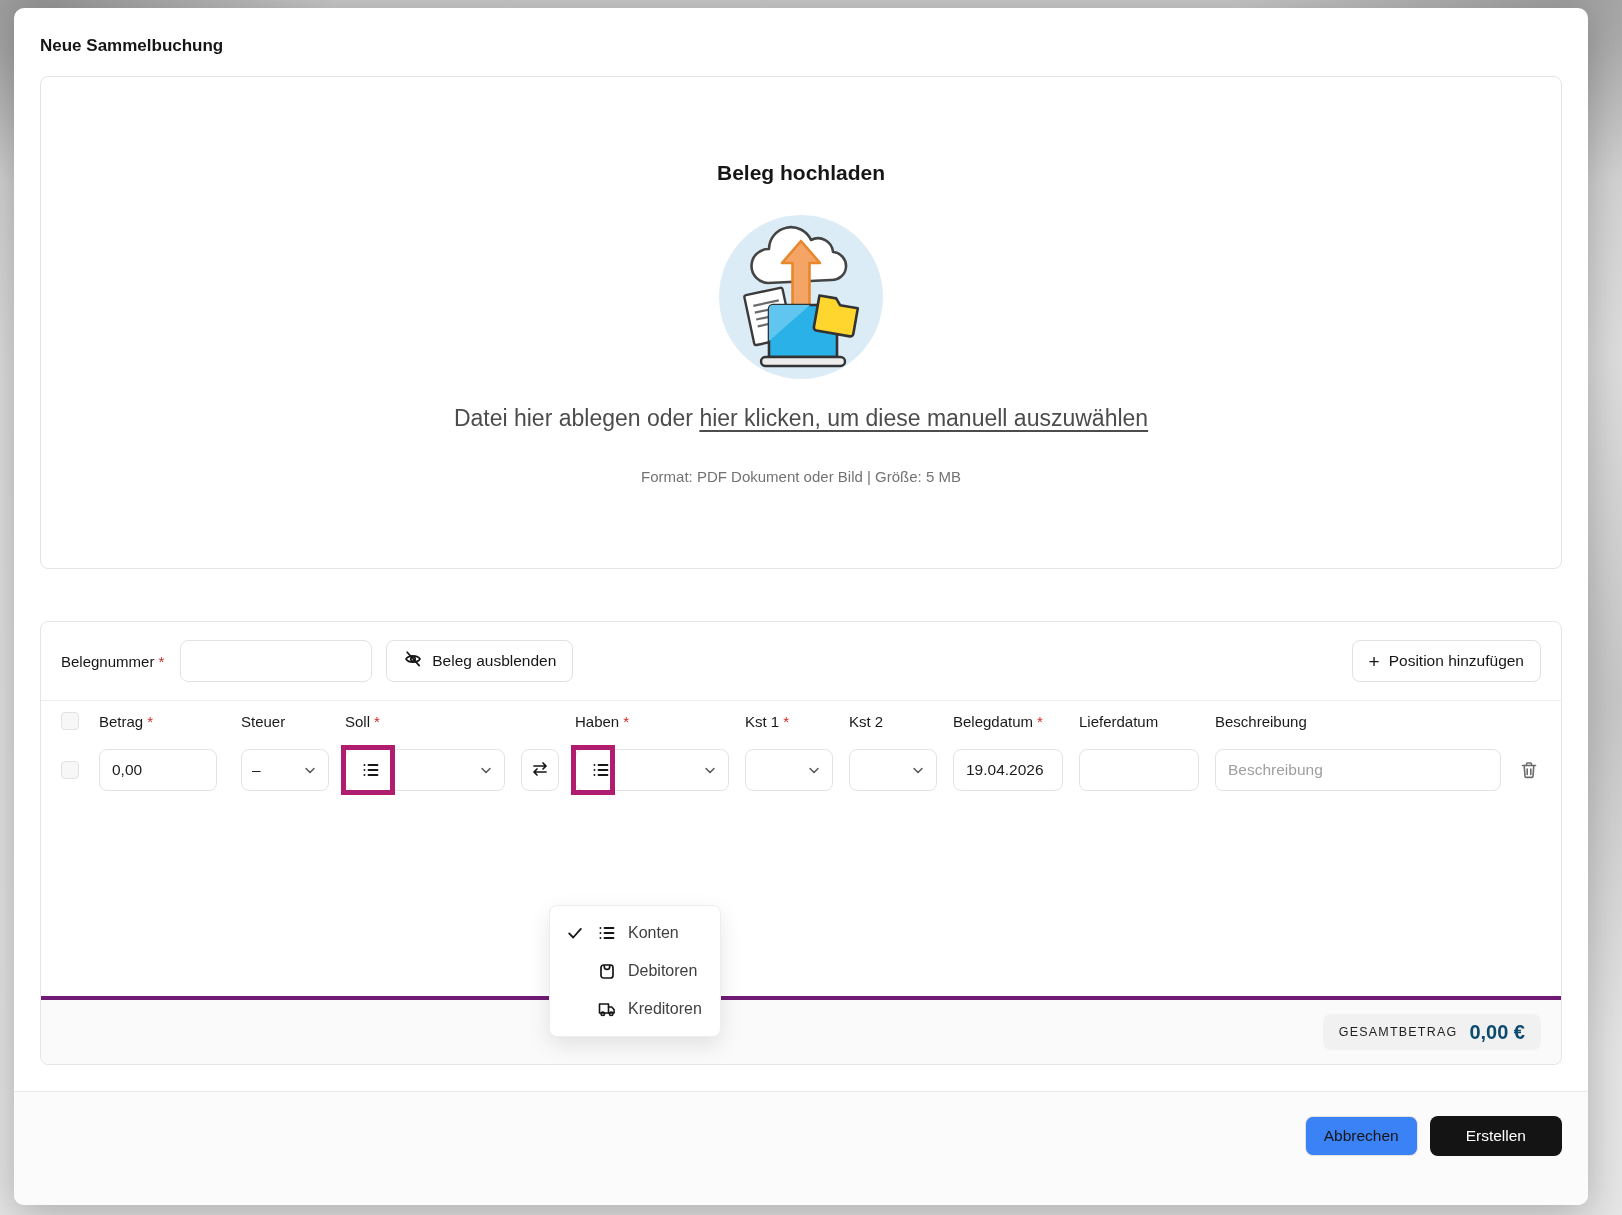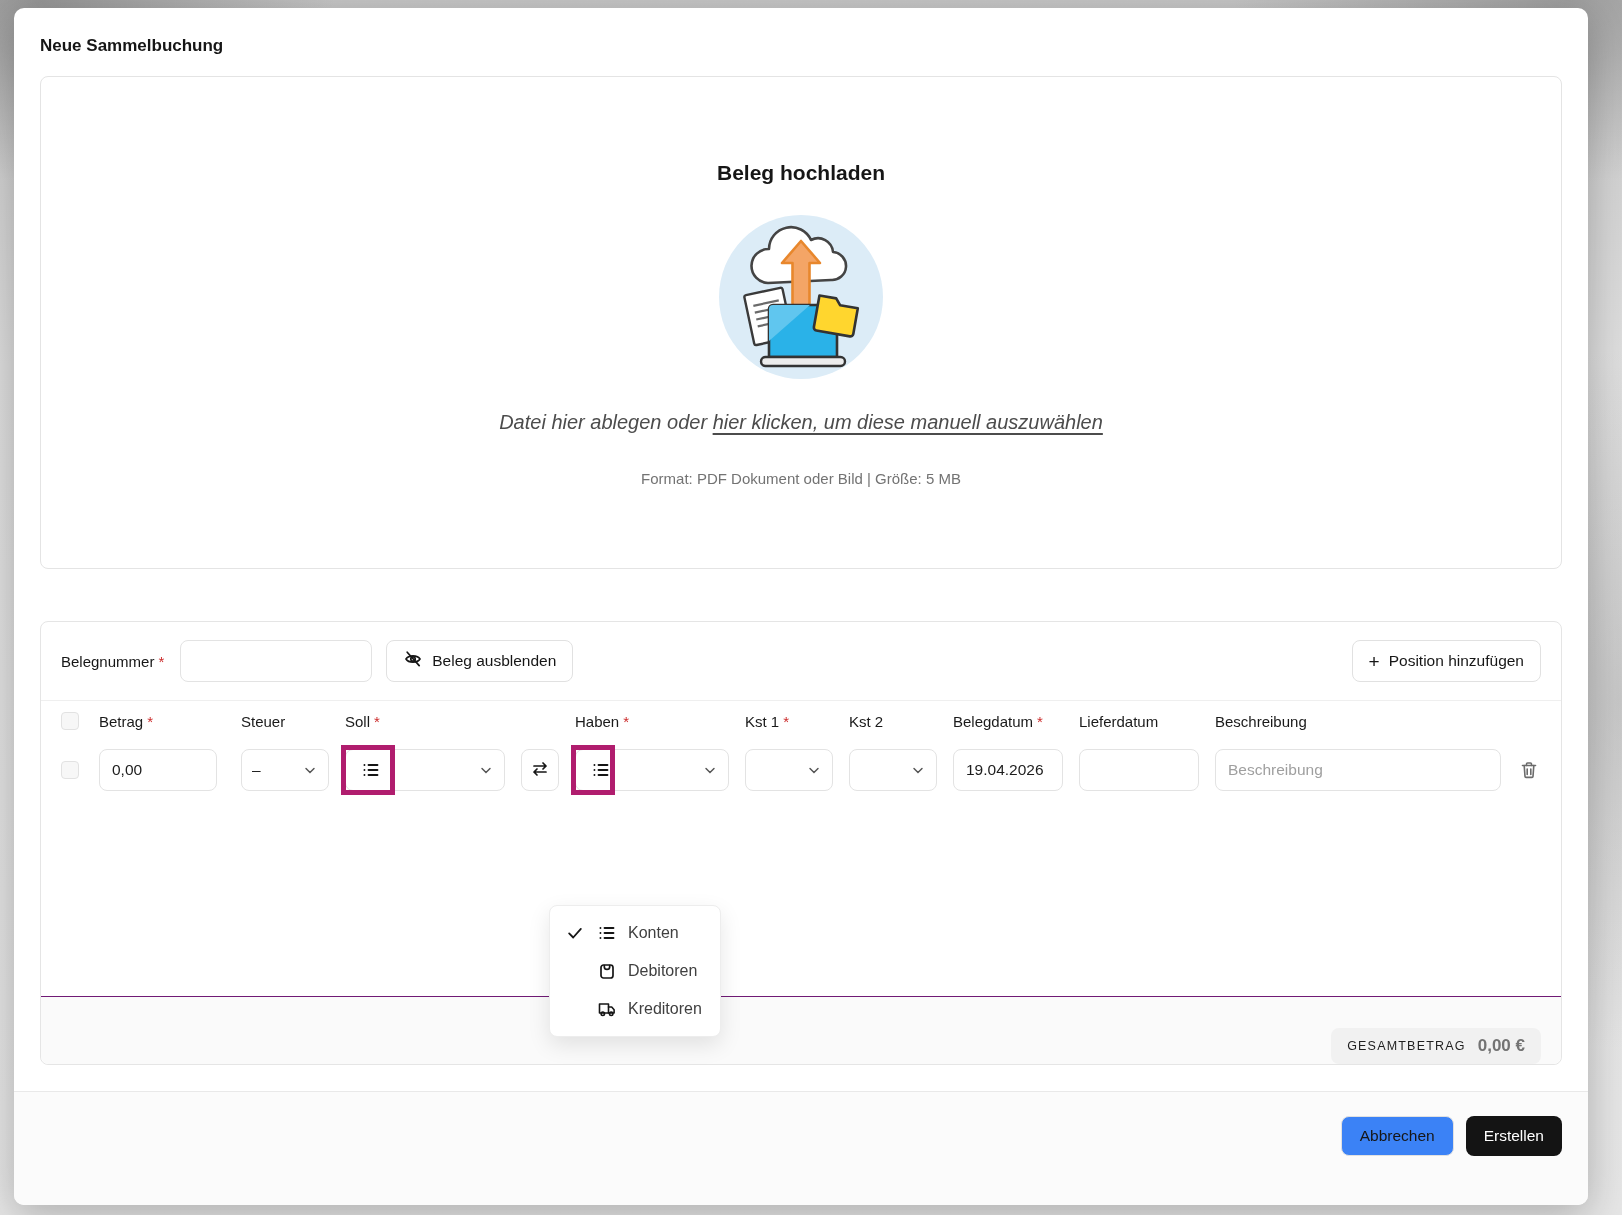--- a/index.html
+++ b/index.html
@@ -29,7 +29,7 @@
   }
   .dz-heading { margin-top:84px; font-size:21px; font-weight:700; color:#161616; }
   .dz-illustration { margin-top:24px; }
-  .dz-droptext { margin-top:28px; font-size:20px; color:#4c4c4c;font-style:italic; }
+  .dz-droptext { margin-top:22px; font-size:23px; color:#4c4c4c; }
   .dz-droptext .link { text-decoration:underline; text-underline-offset:4px; cursor:pointer; }
   .dz-hint { margin-top:36px; font-size:15px; color:#737373; }
 

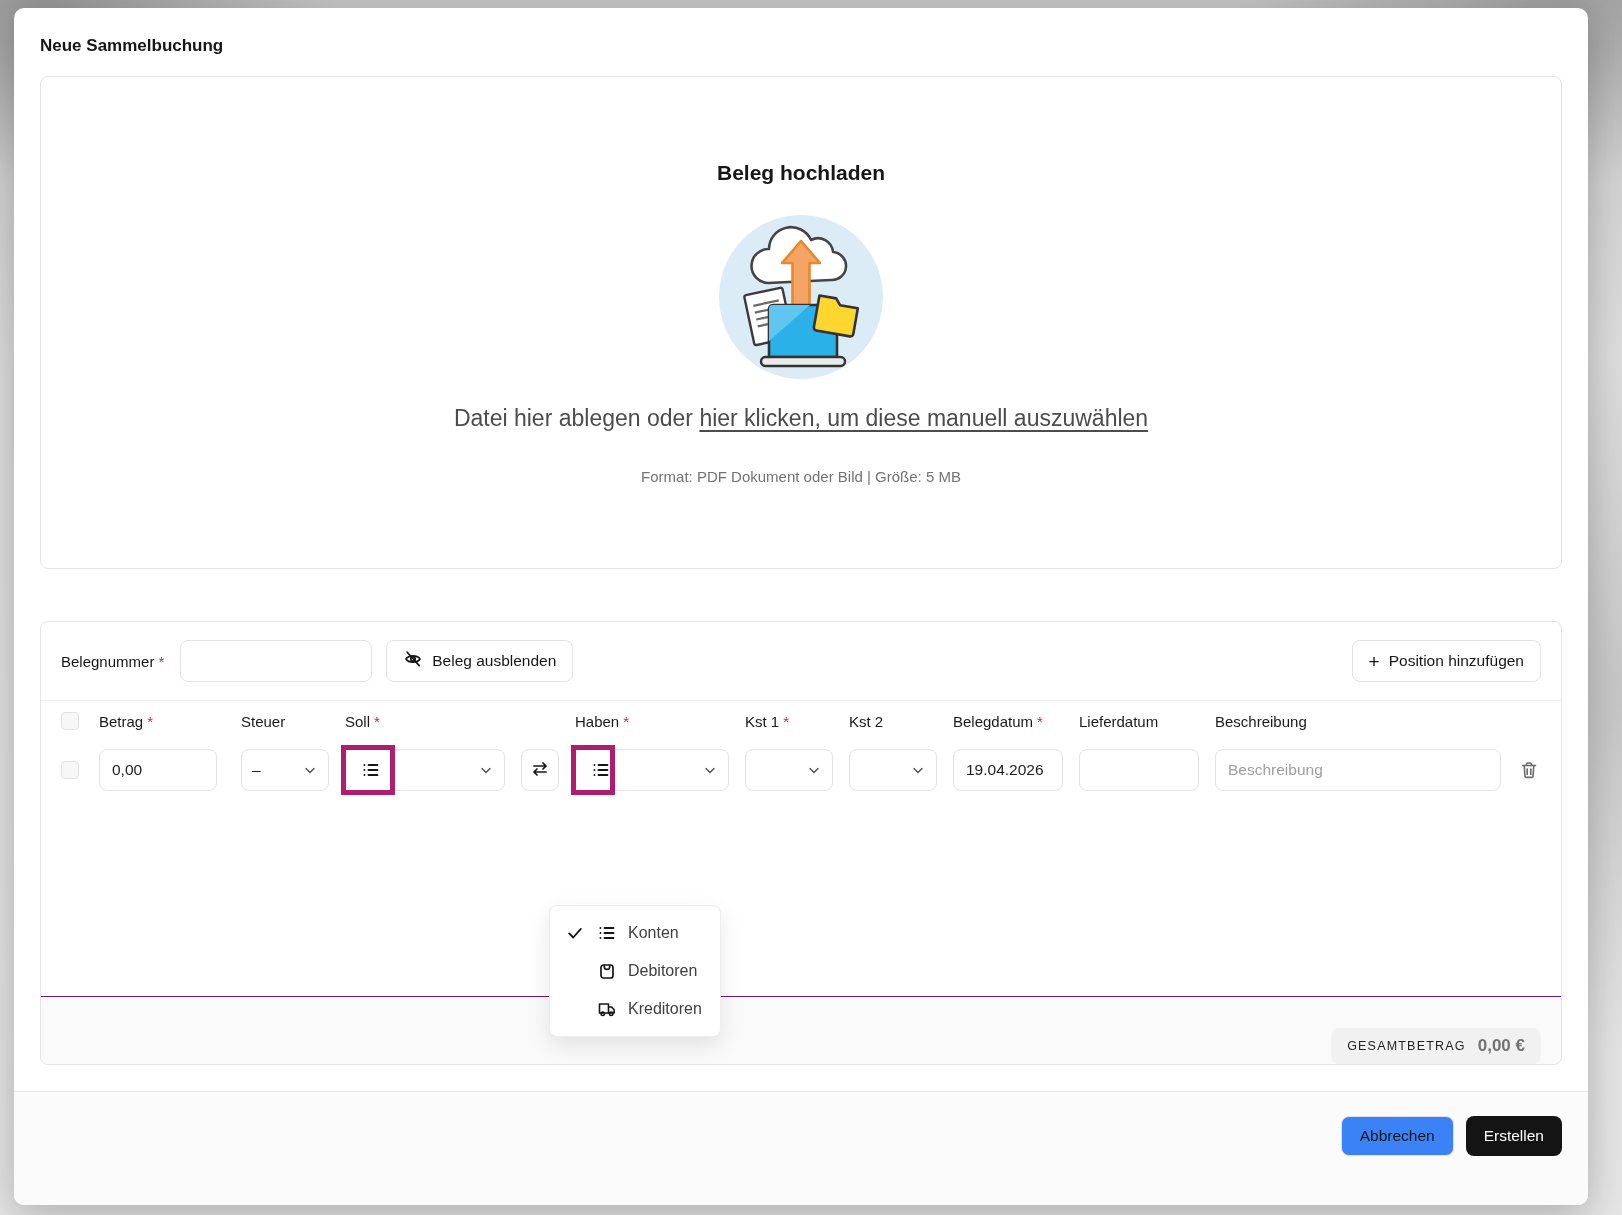--- a/index.html
+++ b/index.html
@@ -85,7 +85,7 @@
   .menu-item .mi-icon { display:flex; }
 
   
-  .panel-footer { border-top:1px solid #701a75; background:#fafafa; border-radius:0 0 8px 8px; height:68px; display:flex; align-items:flex-end; padding:0 20px; }
+  .panel-footer { border-top:4px solid #701a75; background:#fafafa; border-radius:0 0 8px 8px; height:68px; display:flex; align-items:center; padding:0 20px; }
   .total-pill { margin-left:auto; background:#f1f1f1; border-radius:8px; height:36px; display:flex; align-items:center; gap:12px; padding:0 16px; }
   .total-label { font-size:12.5px; letter-spacing:1.2px; color:#1f1f1f; font-weight:500; }
   .total-value { font-size:17px; font-weight:700; color:#737373; }

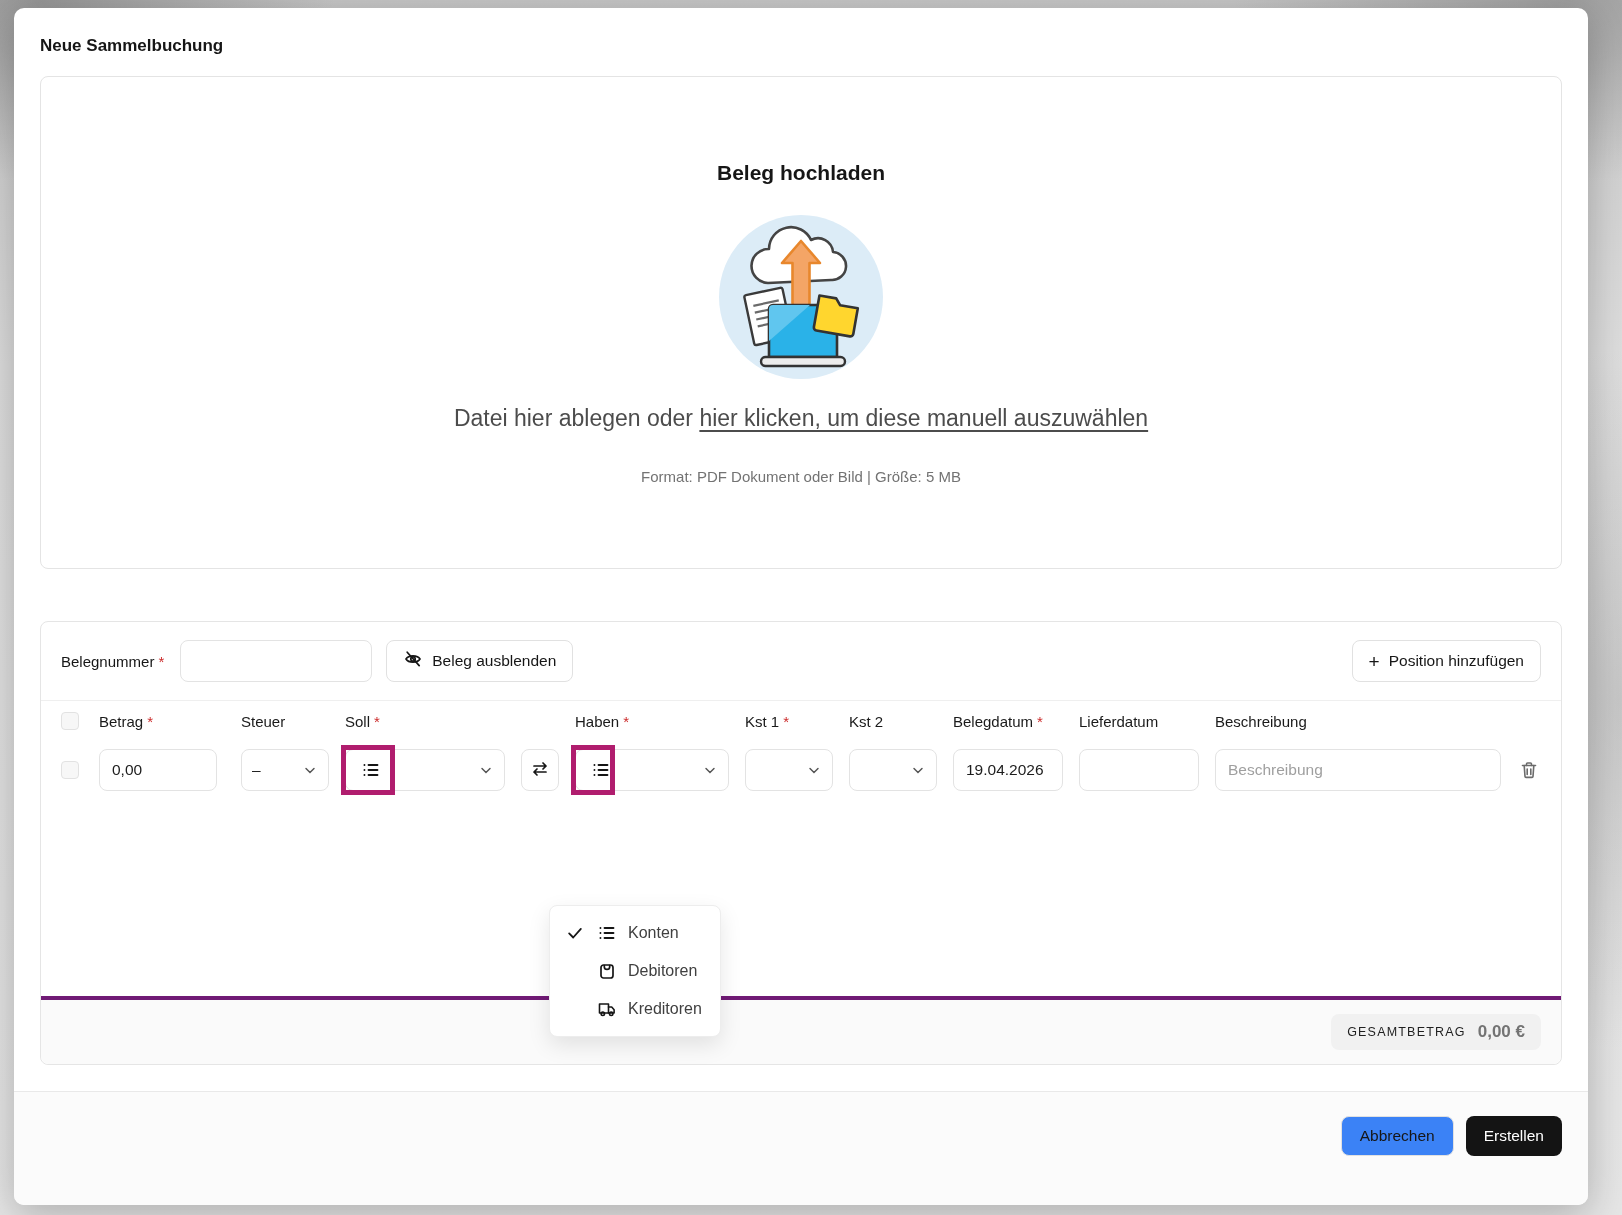--- a/index.html
+++ b/index.html
@@ -88,7 +88,7 @@
   .panel-footer { border-top:4px solid #701a75; background:#fafafa; border-radius:0 0 8px 8px; height:68px; display:flex; align-items:center; padding:0 20px; }
   .total-pill { margin-left:auto; background:#f1f1f1; border-radius:8px; height:36px; display:flex; align-items:center; gap:12px; padding:0 16px; }
   .total-label { font-size:12.5px; letter-spacing:1.2px; color:#1f1f1f; font-weight:500; }
-  .total-value { font-size:17px; font-weight:700; color:#737373; }
+  .total-value { font-size:20px; font-weight:700; color:#0c4a6e; }
 
   
   .modal-footer { margin-top:26px; border-top:1px solid #e9e9e9; background:#fbfbfb; flex:1; border-radius:0 0 10px 10px; display:flex; justify-content:flex-end; gap:12px; padding:24px 26px 0 26px; align-items:flex-start; }

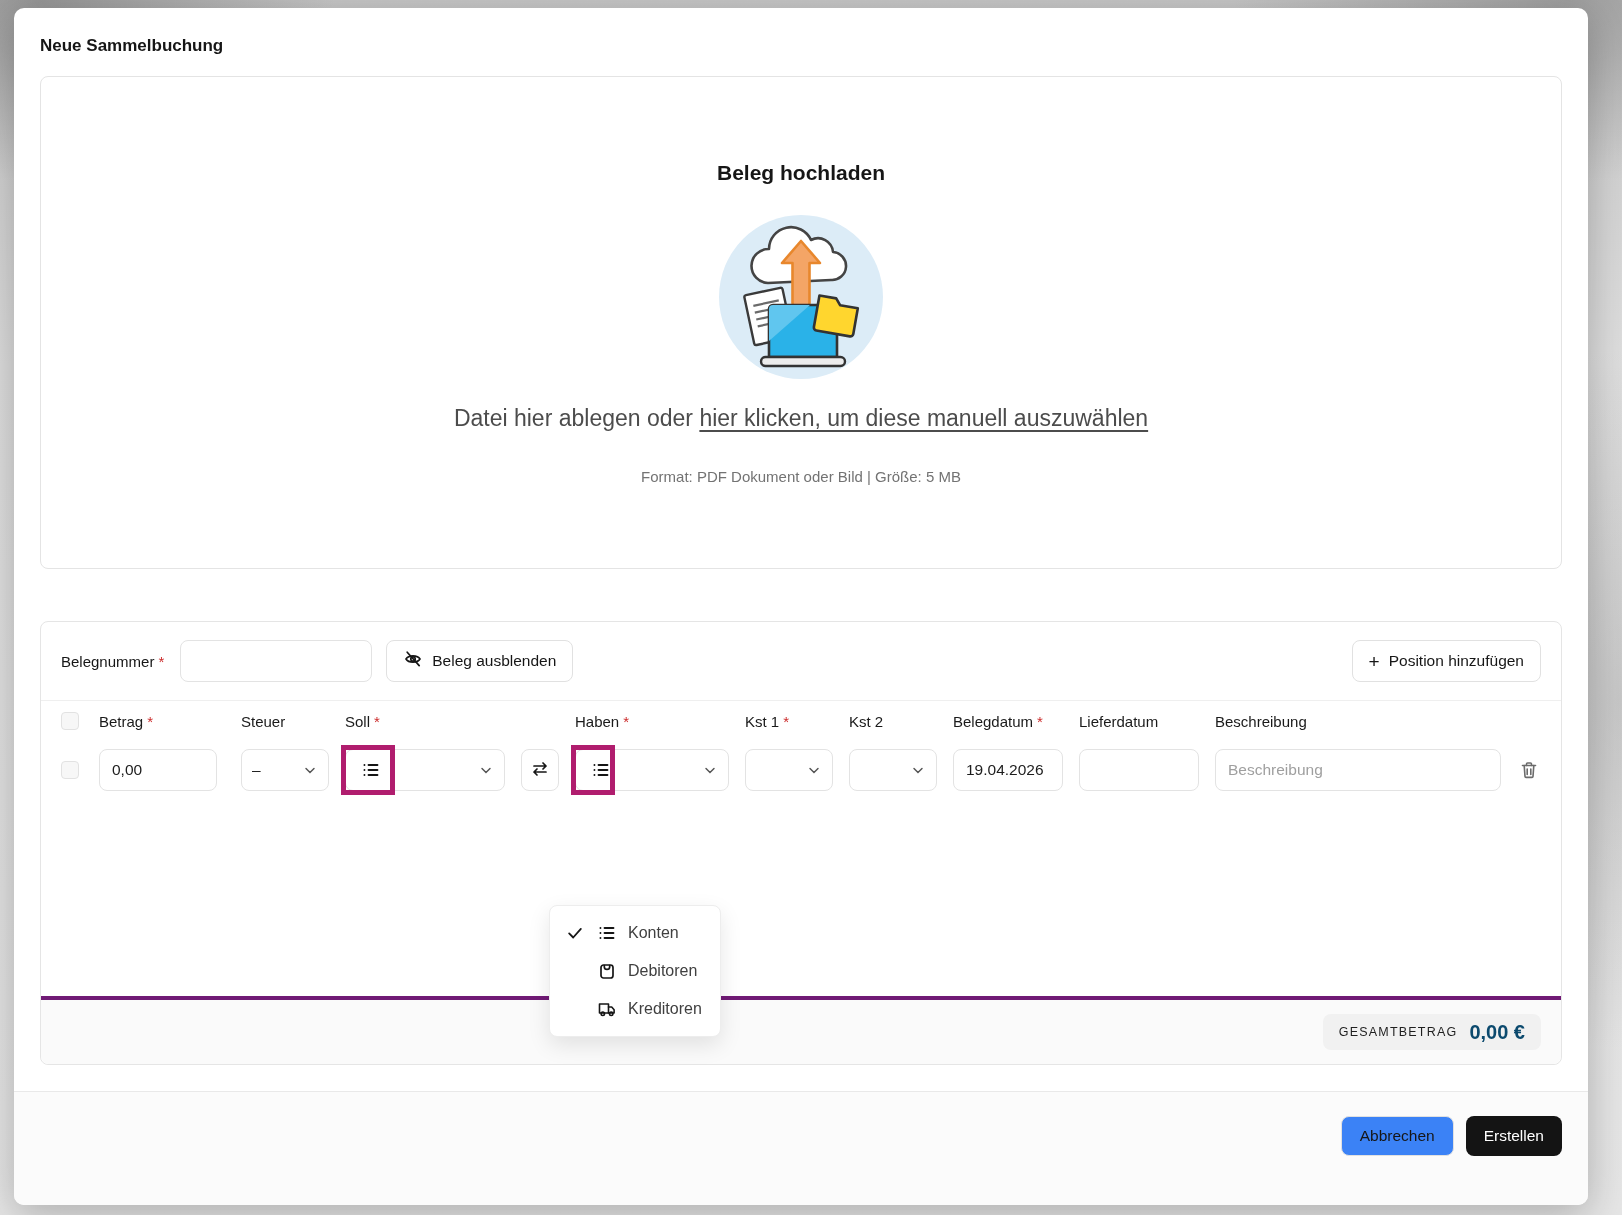--- a/index.html
+++ b/index.html
@@ -93,7 +93,7 @@
   
   .modal-footer { margin-top:26px; border-top:1px solid #e9e9e9; background:#fbfbfb; flex:1; border-radius:0 0 10px 10px; display:flex; justify-content:flex-end; gap:12px; padding:24px 26px 0 26px; align-items:flex-start; }
   .btn-cancel { height:40px; padding:0 18px; border:1px solid #e1e1e1; background:#3b82f6; border-radius:8px; font-size:15.5px; color:#161616; cursor:pointer; font-family:"Liberation Sans",sans-serif; }
-  .btn-create { height:40px; padding:0 18px; border:none; background:#141414; color:#fff; border-radius:8px; font-size:15.5px; cursor:pointer; font-family:"Liberation Sans",sans-serif; }
+  .btn-create { height:40px; padding:0 36px; border:none; background:#141414; color:#fff; border-radius:8px; font-size:15.5px; cursor:pointer; font-family:"Liberation Sans",sans-serif; }
 </style>
 </head>
 <body>

